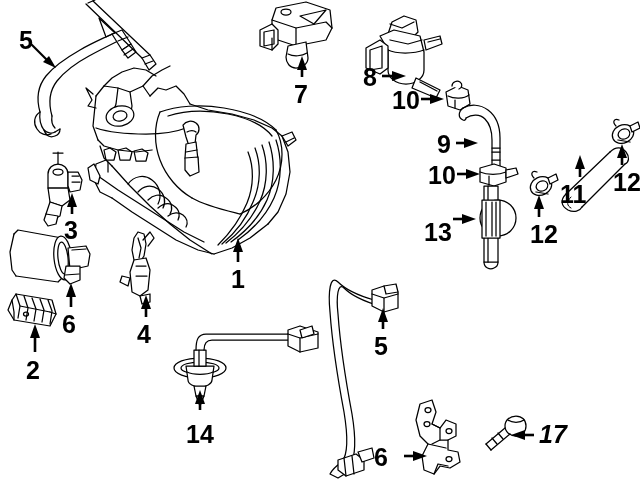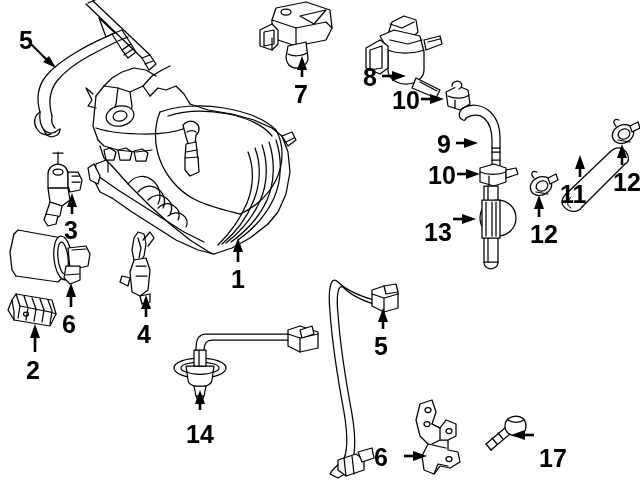--- a/index.html
+++ b/index.html
@@ -446,7 +446,7 @@
   <div class="callout-label" style="left:186px; top:415px;margin-top:7px;">14</div>
   <div class="callout-label" style="left:374px; top:334px;">5</div>
   <div class="callout-label" style="left:374px; top:445px;">6</div>
-  <div class="callout-label" style="left:539px; top:446px;">17</div>
+  <div class="callout-label" style="left:539px; top:422px;font-style:italic;">17</div>
 
 </div>
 

